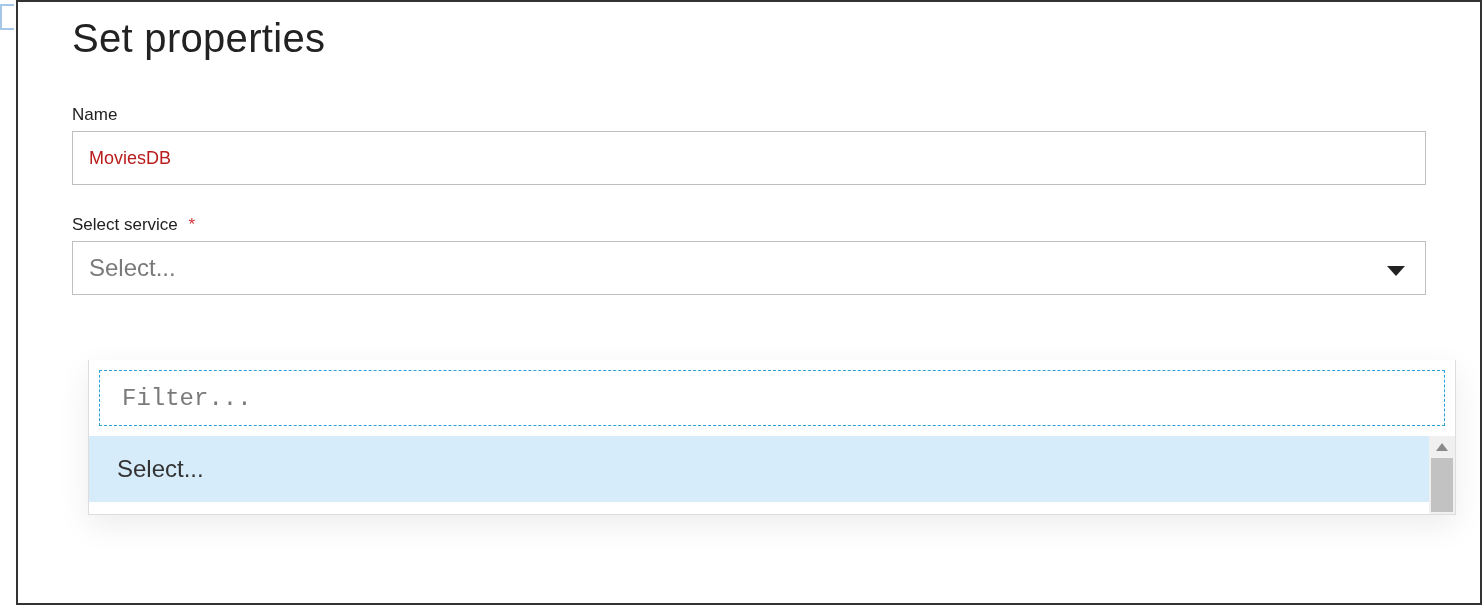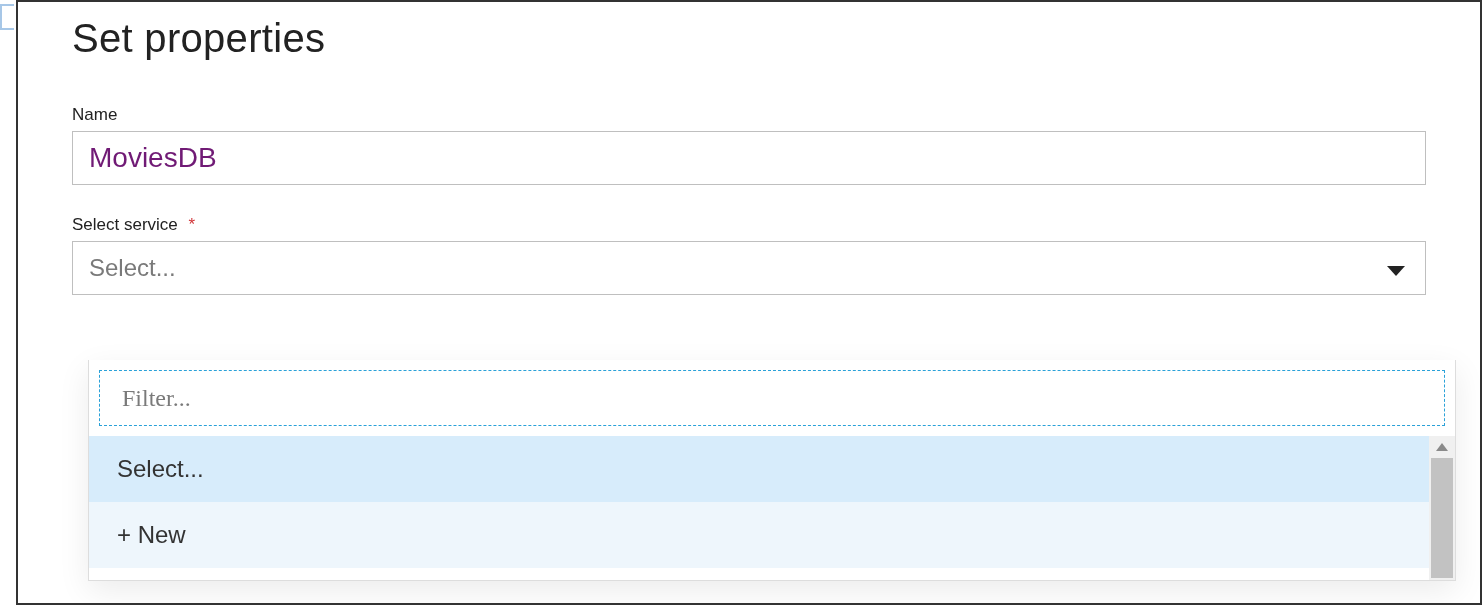--- a/index.html
+++ b/index.html
@@ -66,8 +66,8 @@
       height: 54px;
       border: 1.5px solid #bfbfbf;
       padding: 0 16px;
-      font-size: 28px;
-      color: #701a75;
+      font-size: 18px;
+      color: #b91c1c;
       font-family: inherit;
       background: #fff;
       outline: none;

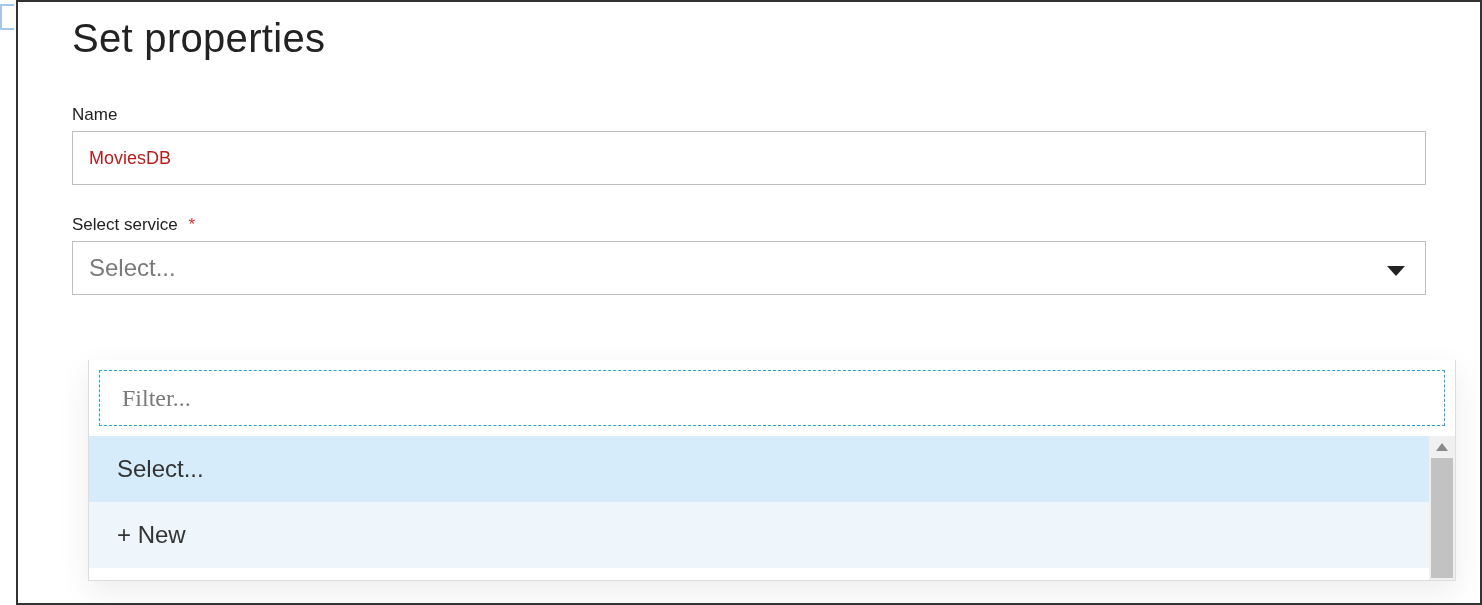--- a/index.html
+++ b/index.html
@@ -111,7 +111,7 @@
       padding: 0 22px;
       font-size: 24px;
       color: #4c1d95;
-      font-family: Liberation Serif, serif;
+      font-family: Liberation Mono, monospace;
       background: #fff;
       outline: none;
     }

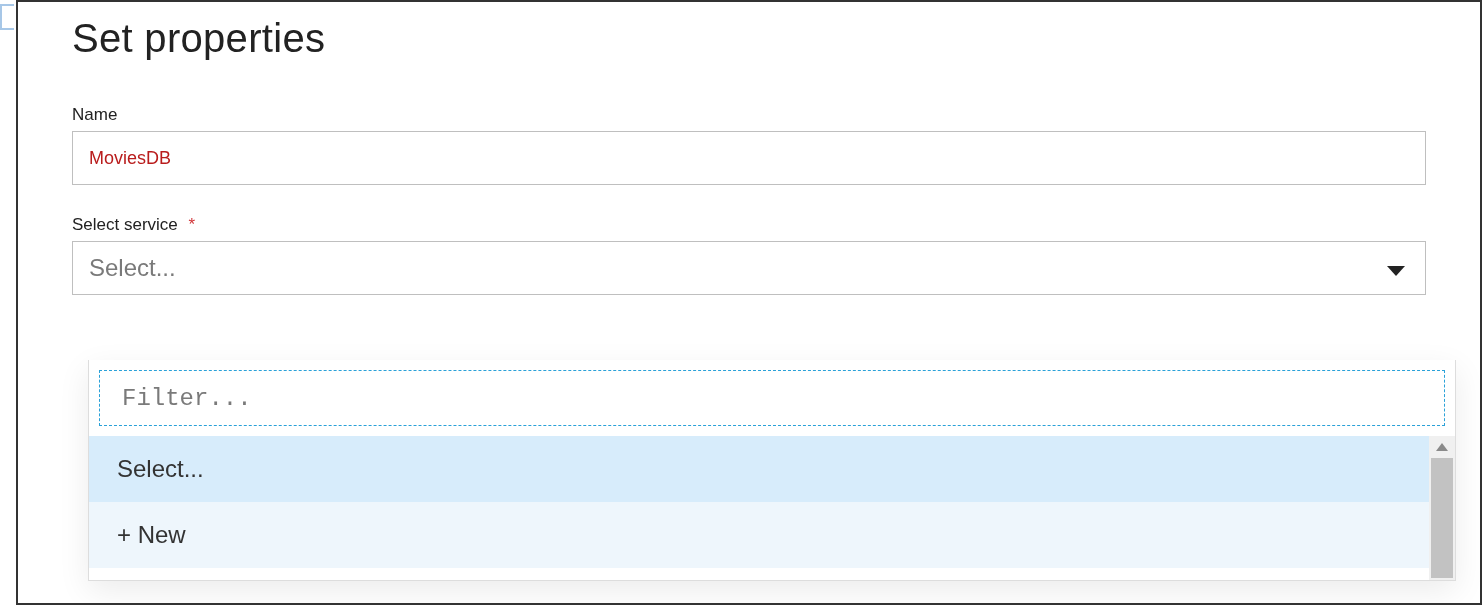--- a/index.html
+++ b/index.html
@@ -204,7 +204,6 @@
     <div class="options-wrap">
       <div class="options-list">
         <div class="option selected">Select...</div>
-        <div class="option">+ New</div>
       </div>
       <div class="white-gap"></div>
       <div class="scrollbar-track">

